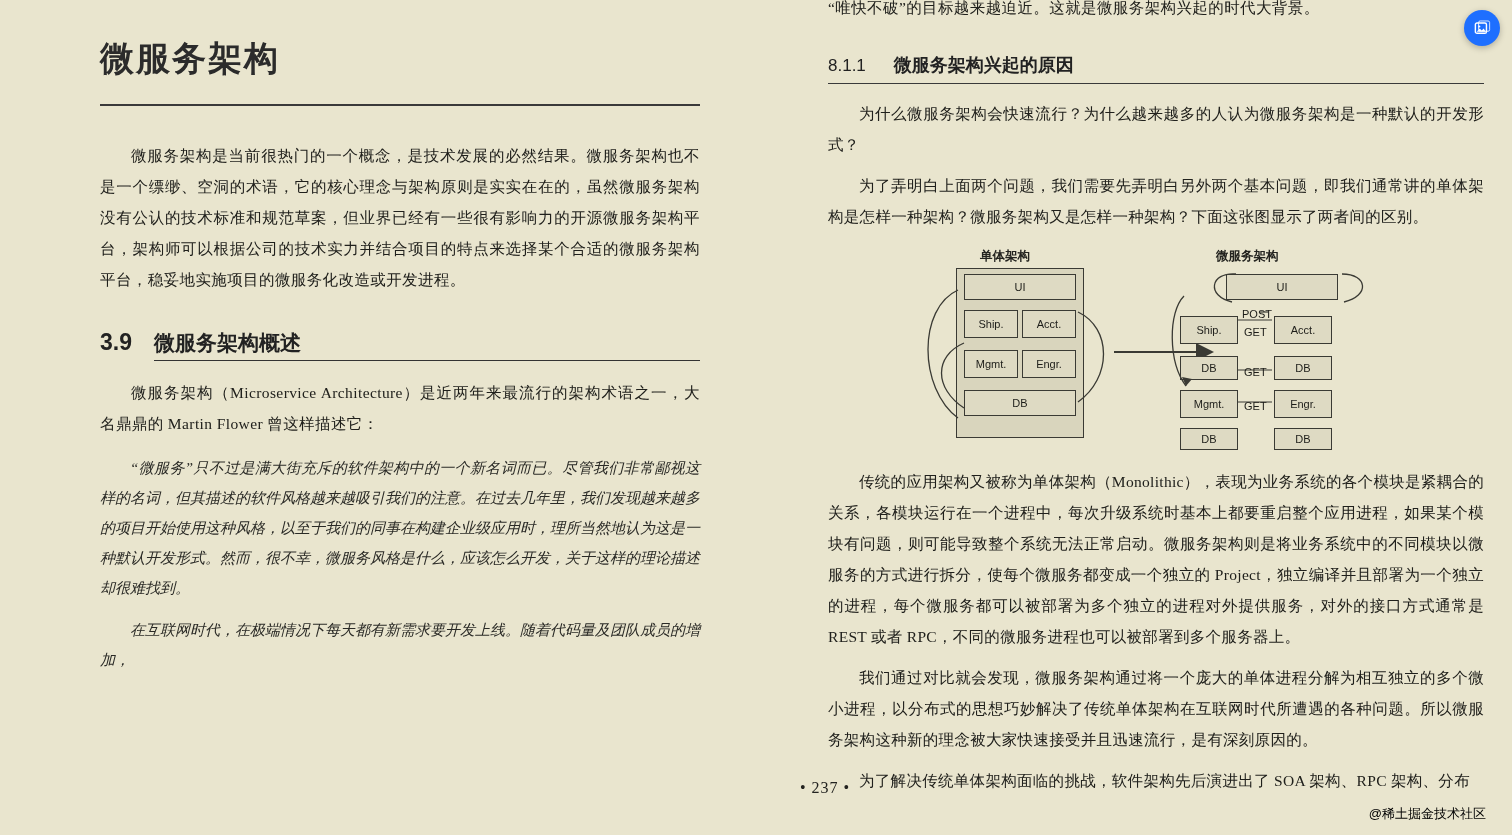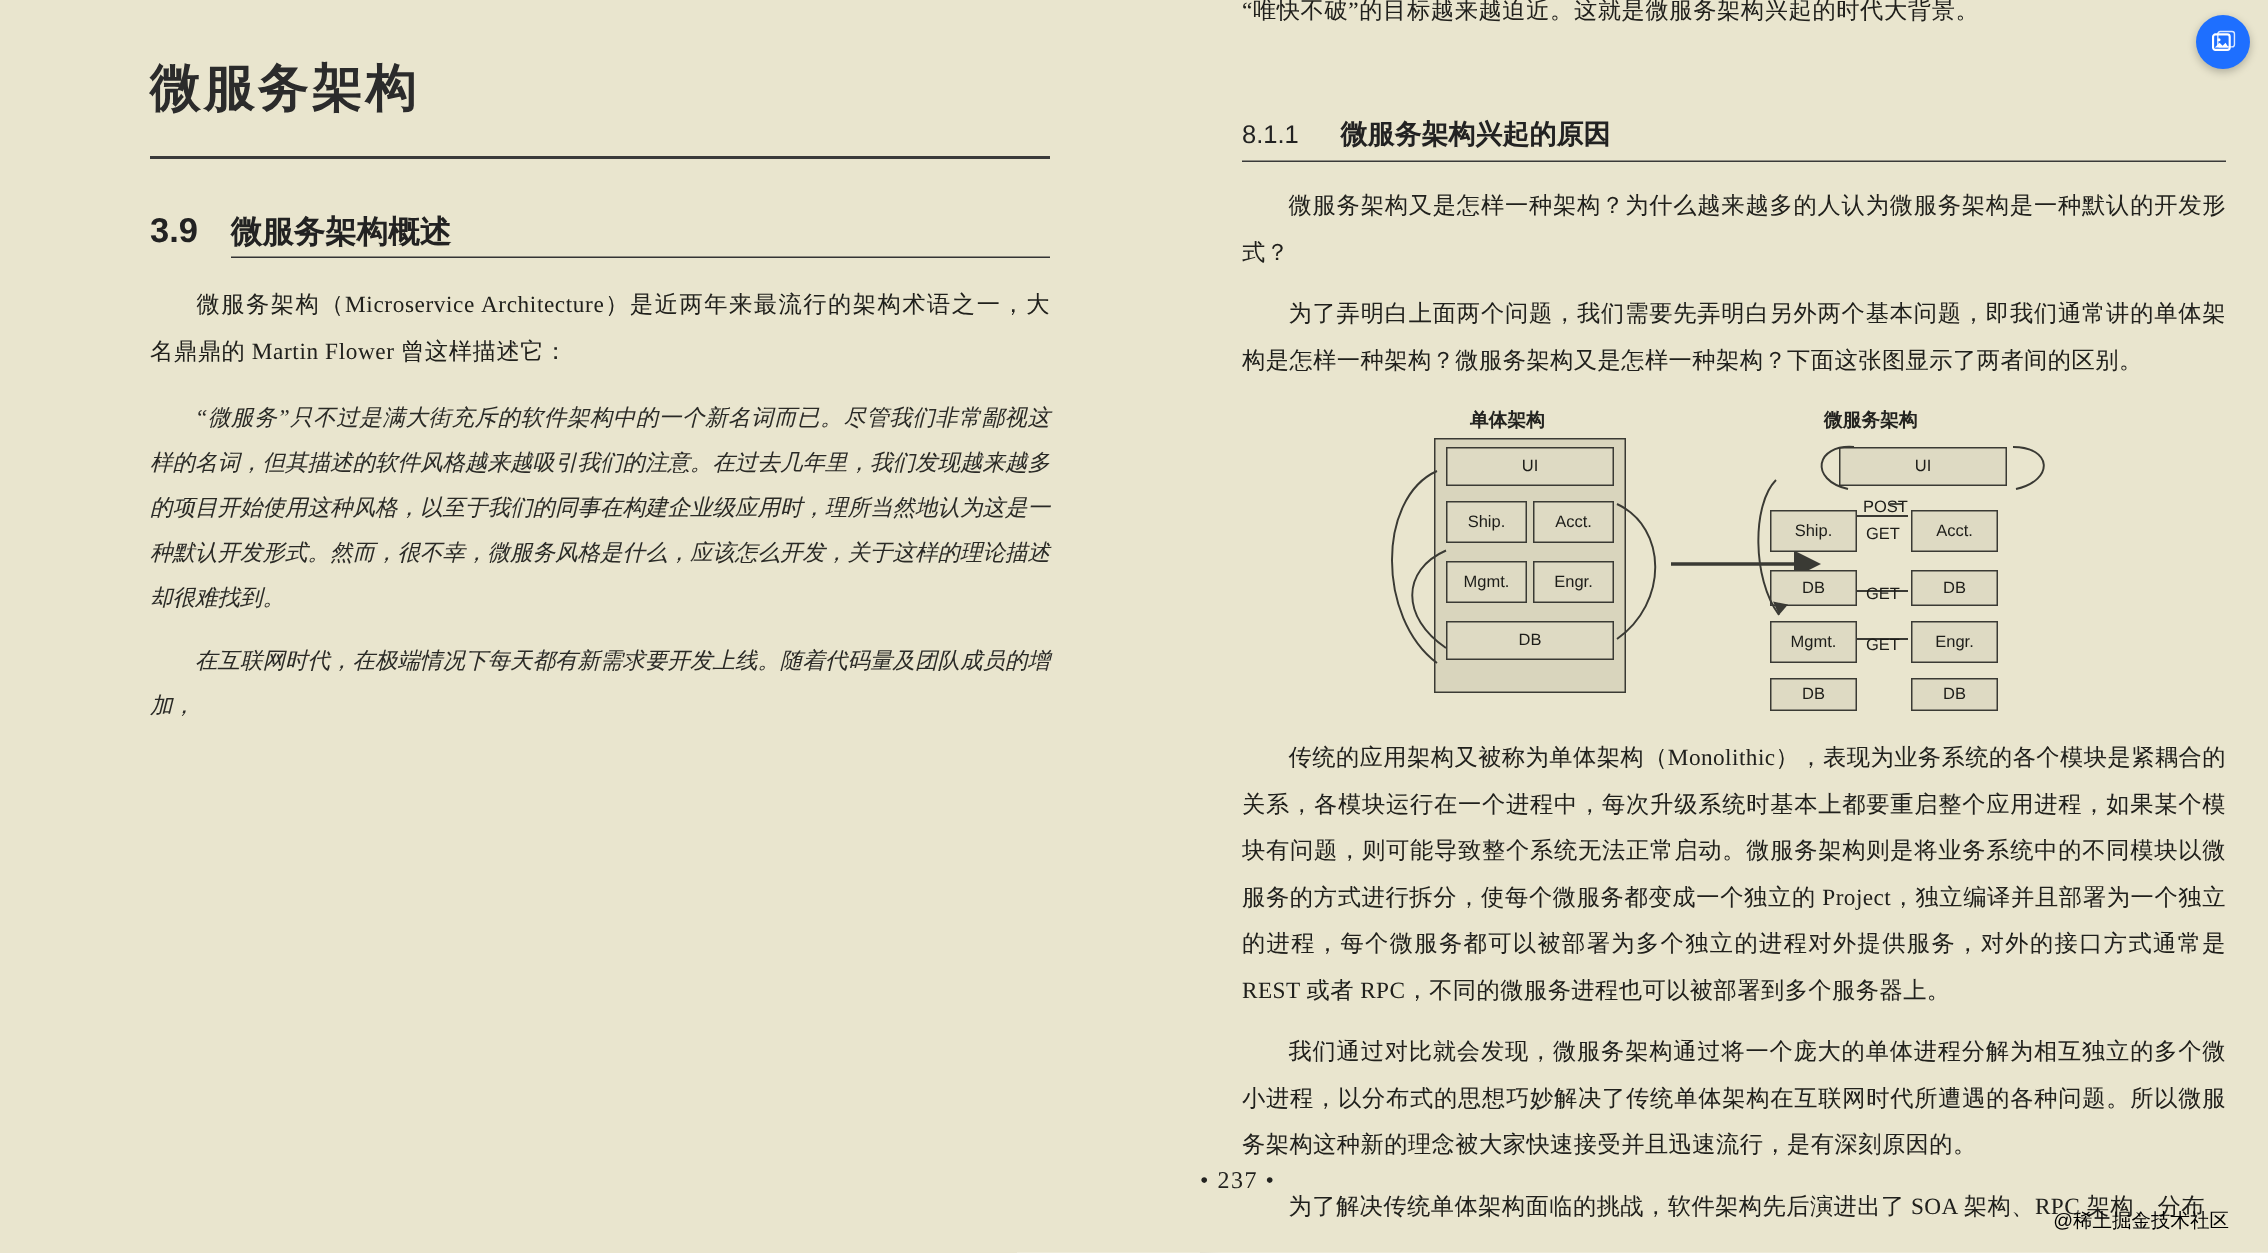--- a/index.html
+++ b/index.html
@@ -137,7 +137,6 @@
     font-size: 18px;
     font-weight: 700;
     color: #222;
-    margin-top: 24px;
   }
   .rp-p {
     font-family: "Liberation Serif", serif;

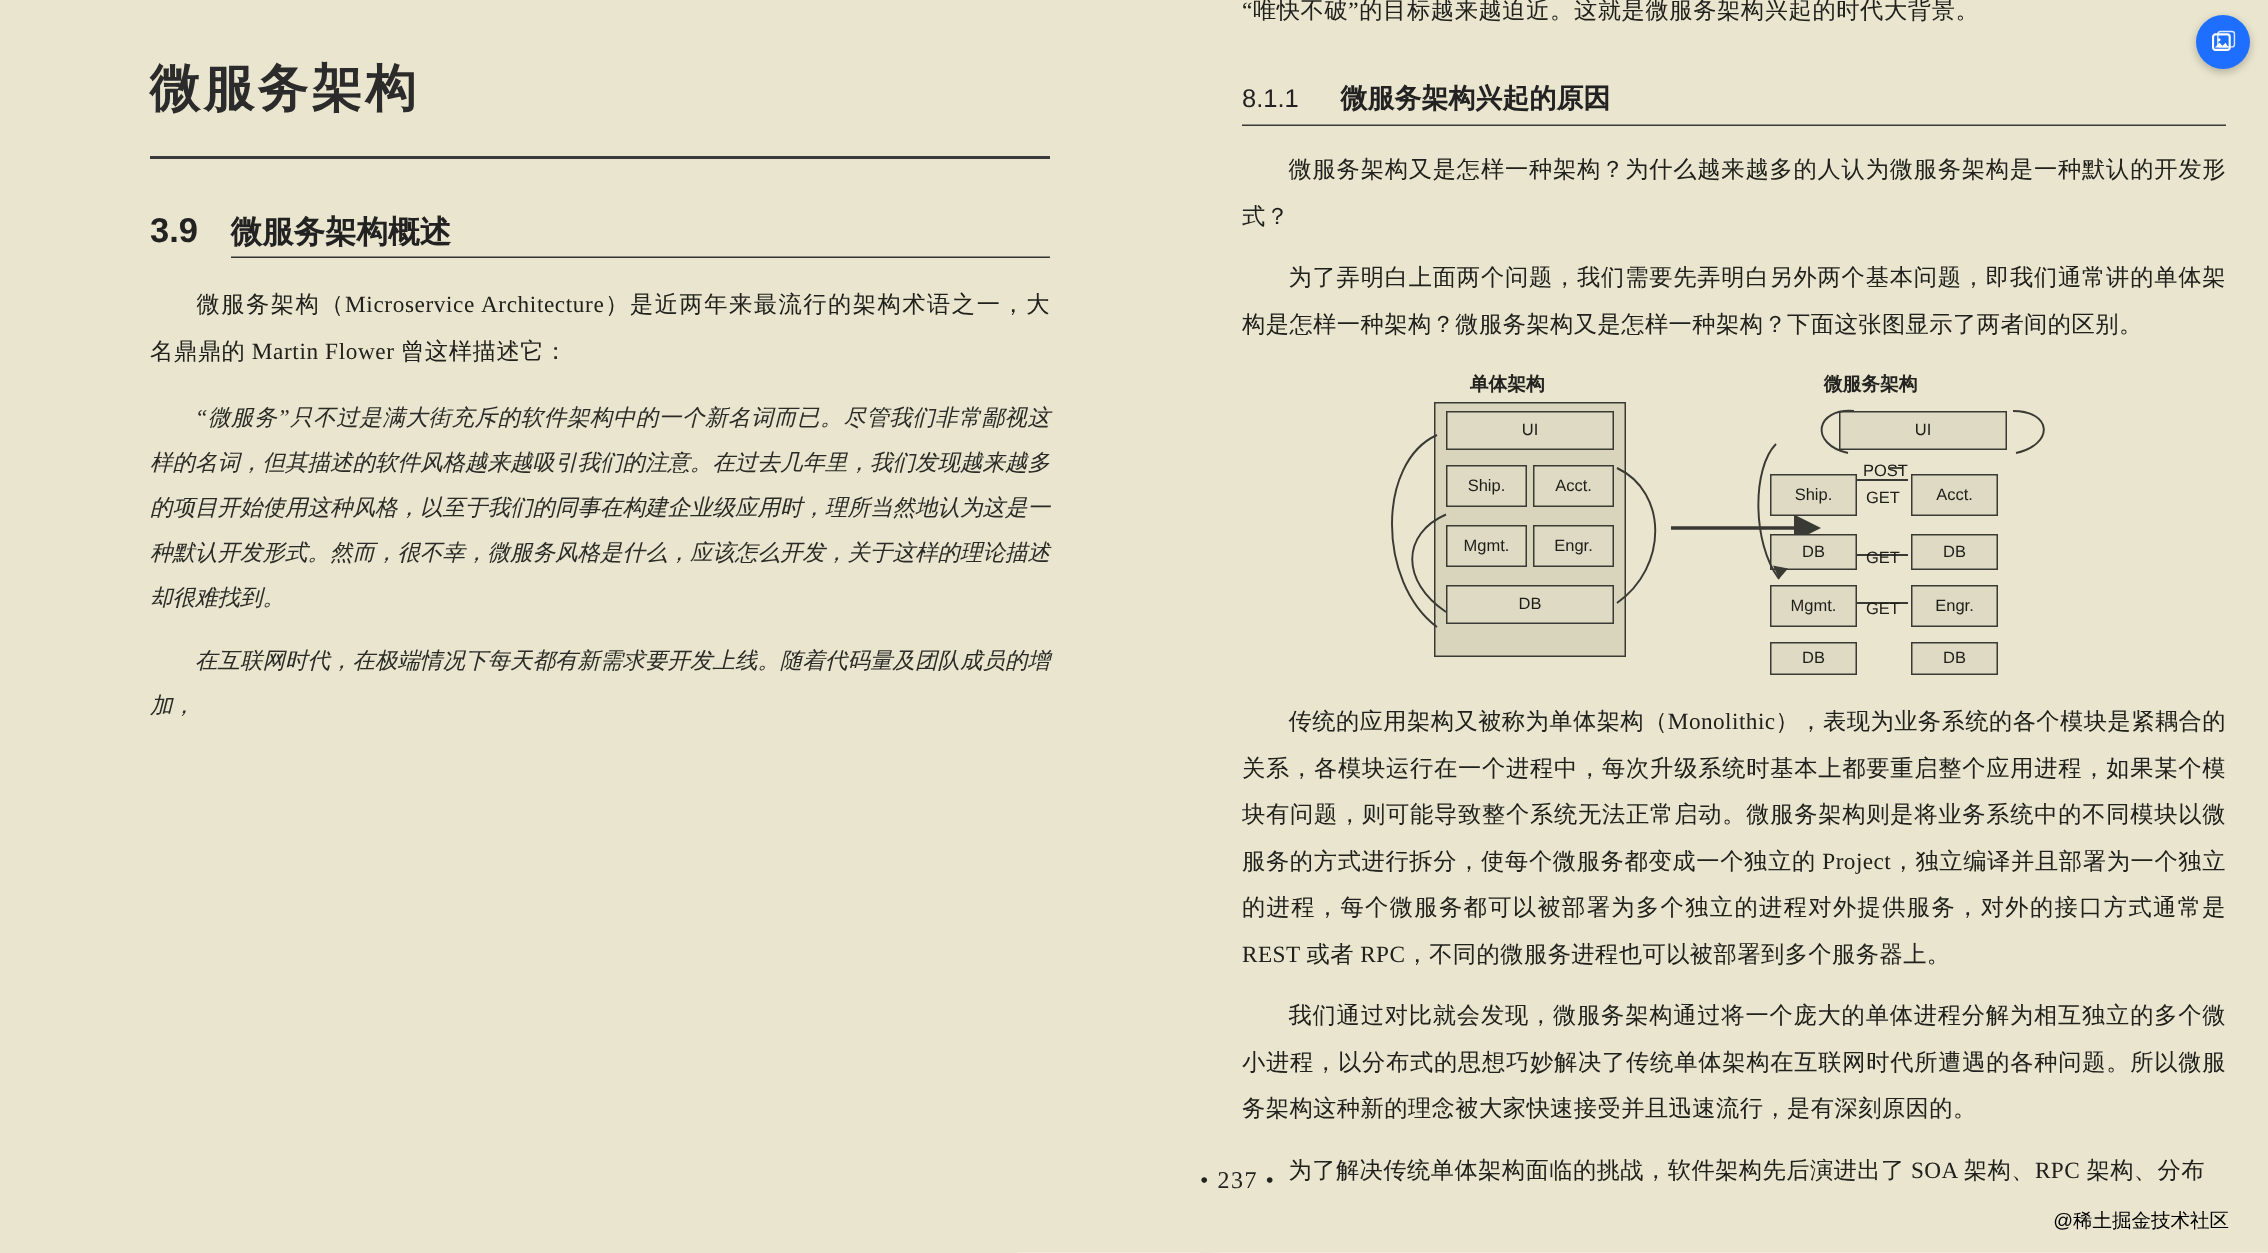--- a/index.html
+++ b/index.html
@@ -250,7 +250,7 @@
       <span class="subsec-title">微服务架构兴起的原因</span>
     </div>
 
-    <p class="rp-p">微服务架构又是怎样一种架构？为什么越来越多的人认为微服务架构是一种默认的开发形式？</p>
+    <p class="rp-p">为什么微服务架构会快速流行？为什么越来越多的人认为微服务架构是一种默认的开发形式？</p>
     <p class="rp-p">为了弄明白上面两个问题，我们需要先弄明白另外两个基本问题，即我们通常讲的单体架构是怎样一种架构？微服务架构又是怎样一种架构？下面这张图显示了两者间的区别。</p>
 
     <div class="figure">

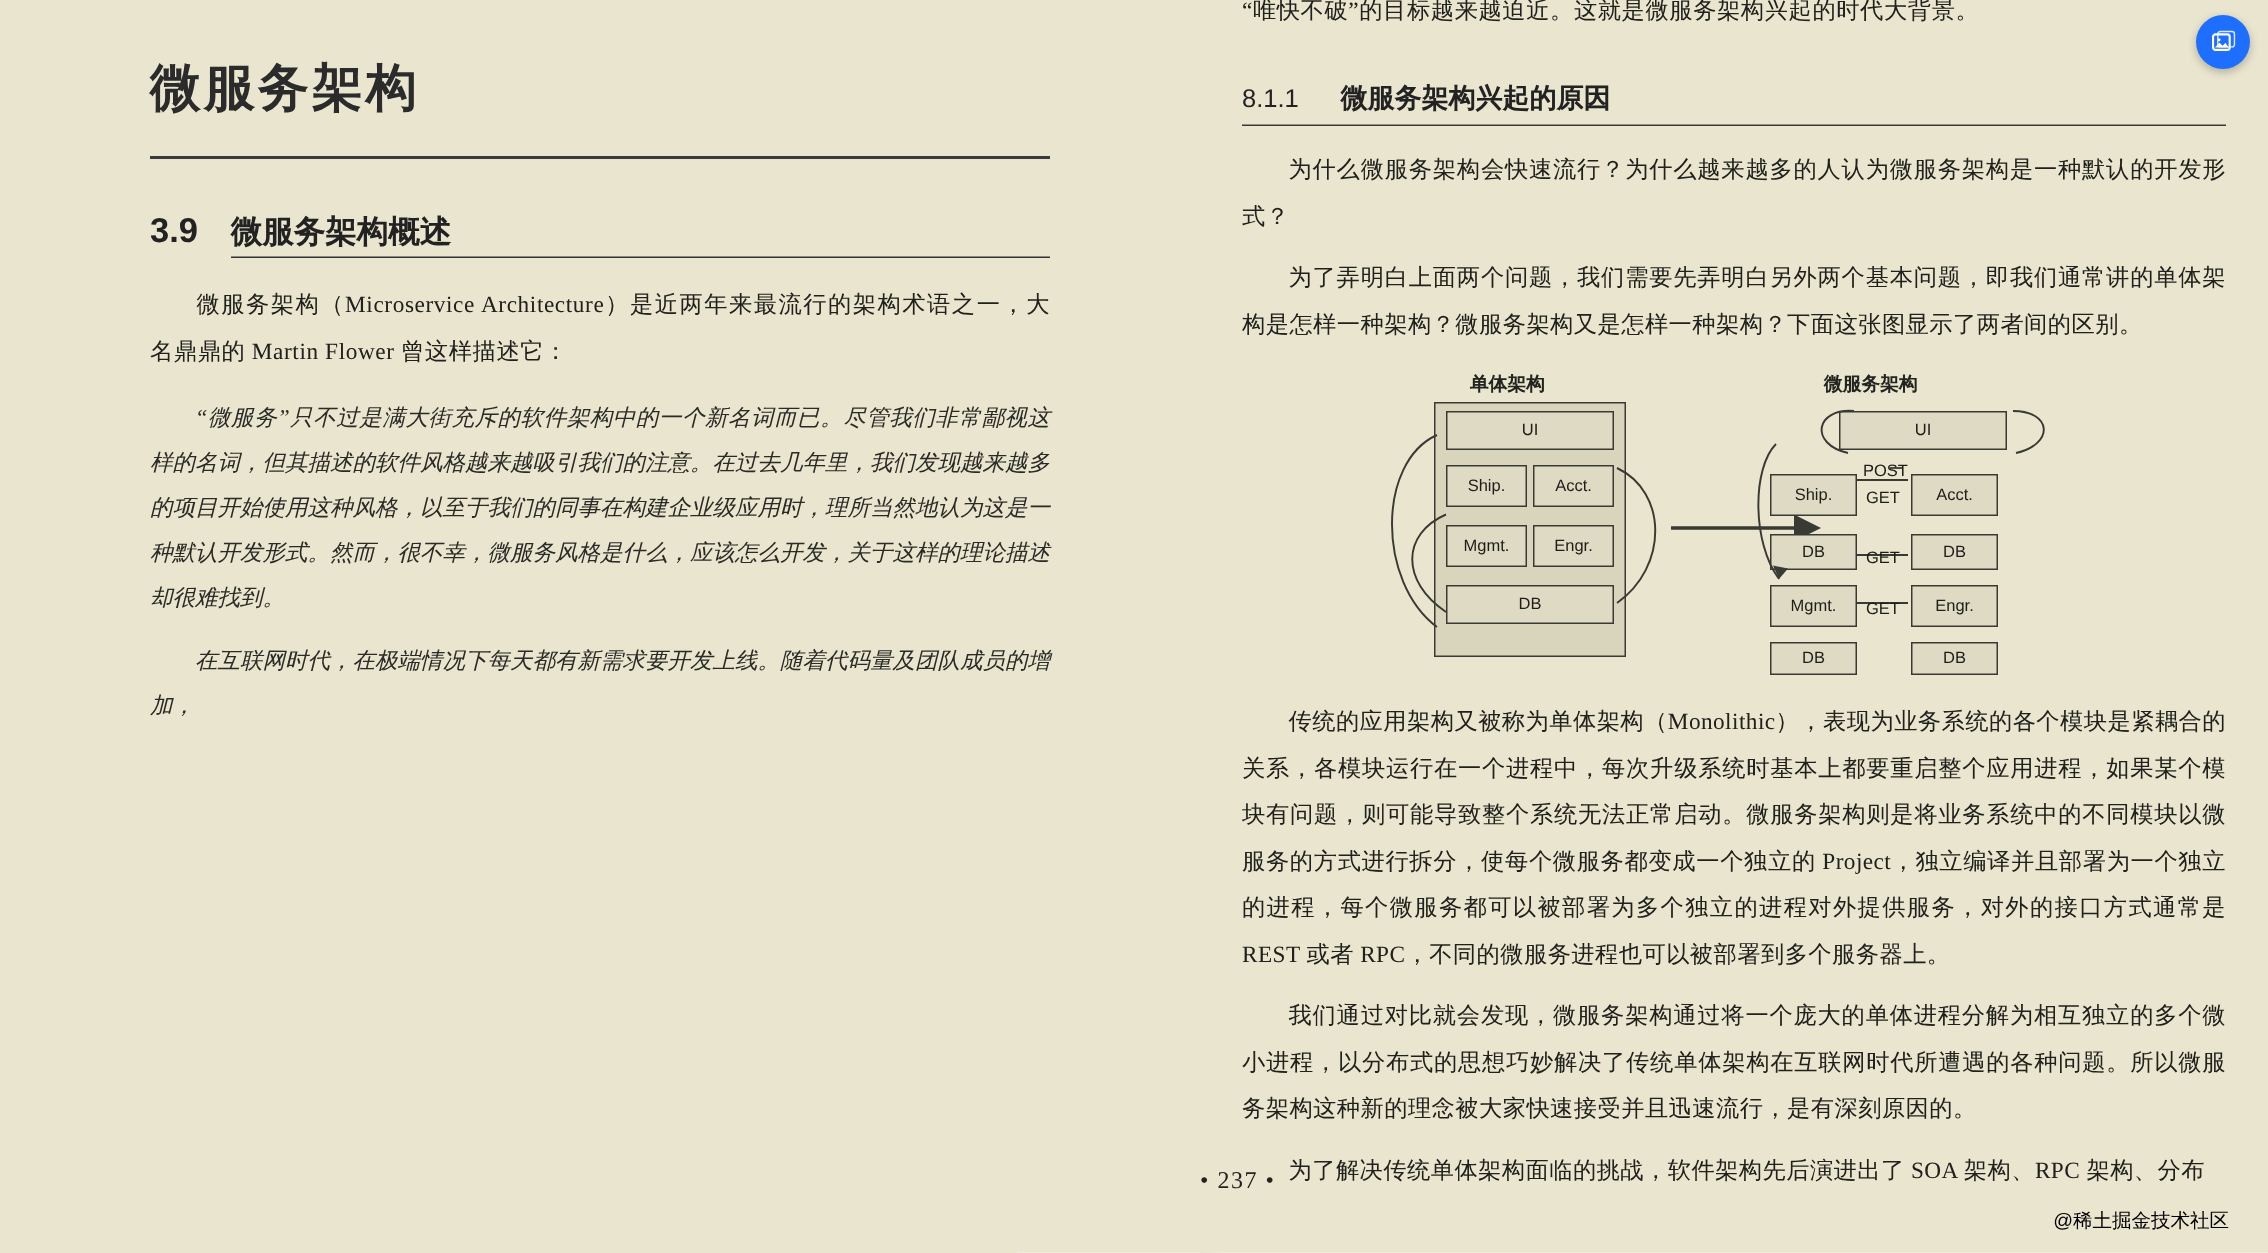--- a/index.html
+++ b/index.html
@@ -229,6 +229,7 @@
     <div class="chapter-title">微服务架构</div>
     <div class="rule"></div>
 
+    <p class="body-p">微服务架构是当前很热门的一个概念，是技术发展的必然结果。微服务架构也不是一个缥缈、空洞的术语，它的核心理念与架构原则是实实在在的，虽然微服务架构没有公认的技术标准和规范草案，但业界已经有一些很有影响力的开源微服务架构平台，架构师可以根据公司的技术实力并结合项目的特点来选择某个合适的微服务架构平台，稳妥地实施项目的微服务化改造或开发进程。</p>
 
     <div class="sec-head">
       <span class="sec-num">3.9</span>

